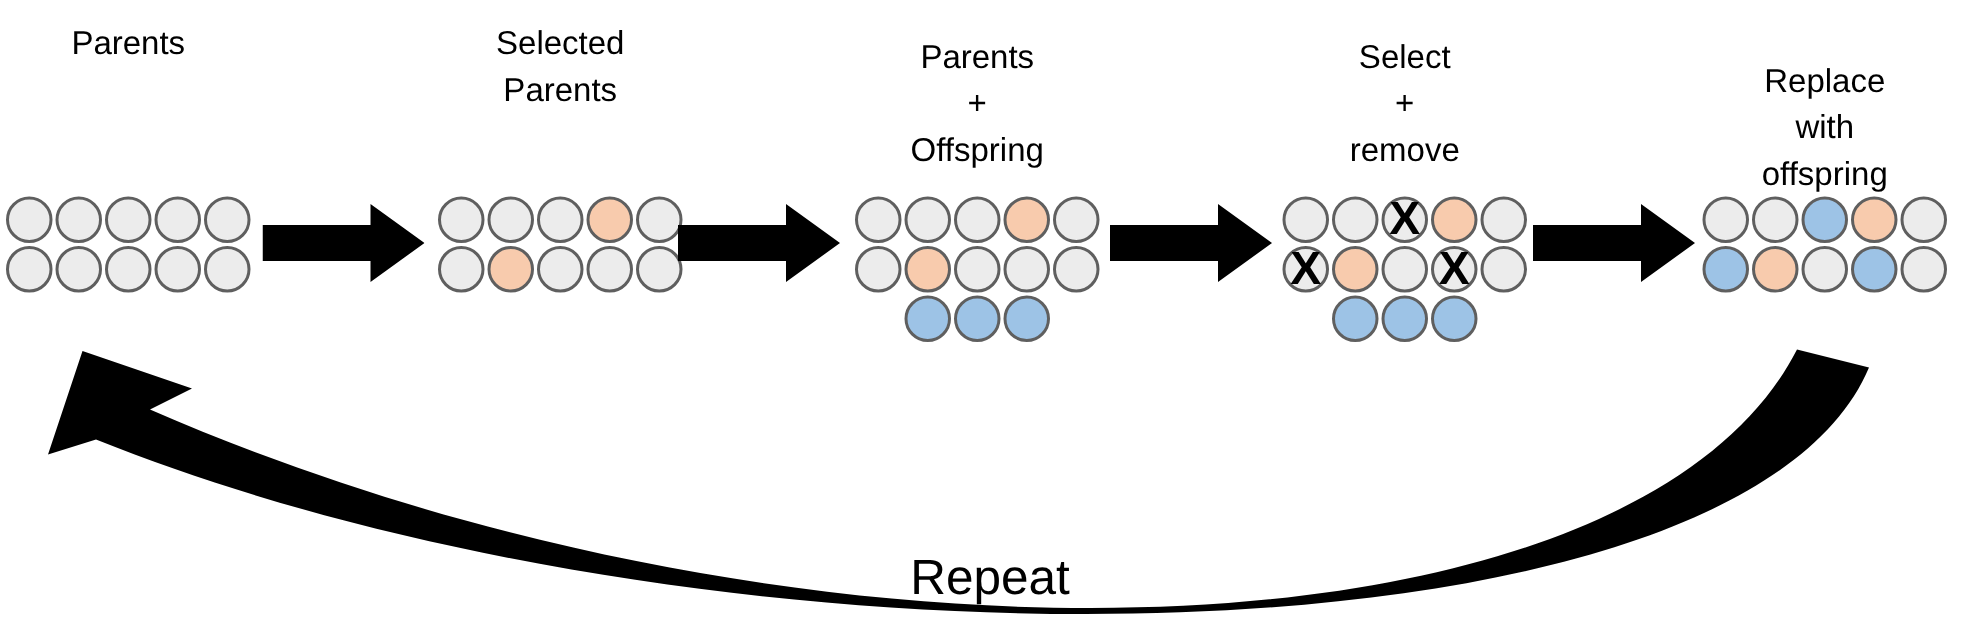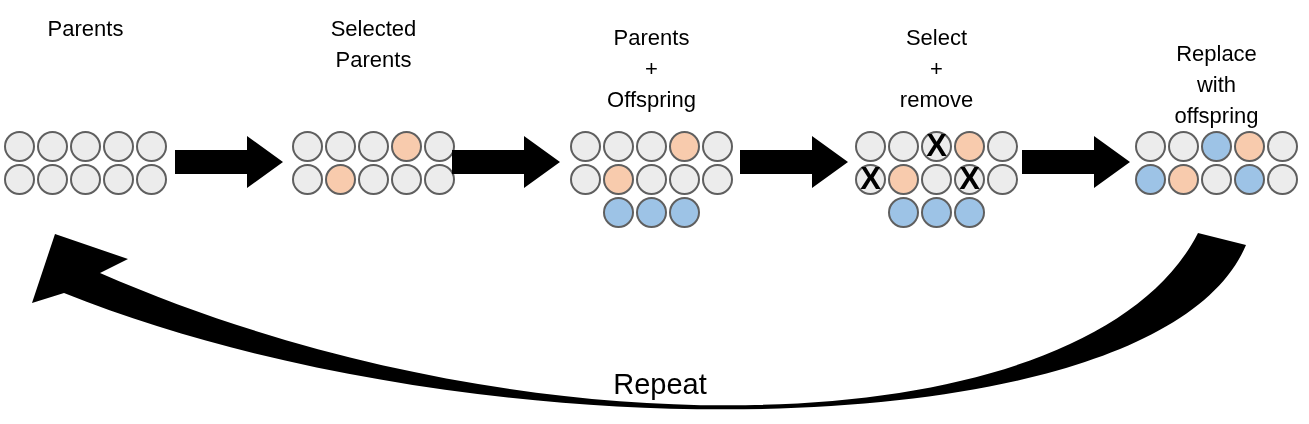--- a/index.html
+++ b/index.html
@@ -88,7 +88,7 @@
     left: 560px; top: 369px;
     width: 200px;
     text-align: center;
-    font-size: 29px;
+    font-size: 33px;
     line-height: 31px;
   }
 </style>

